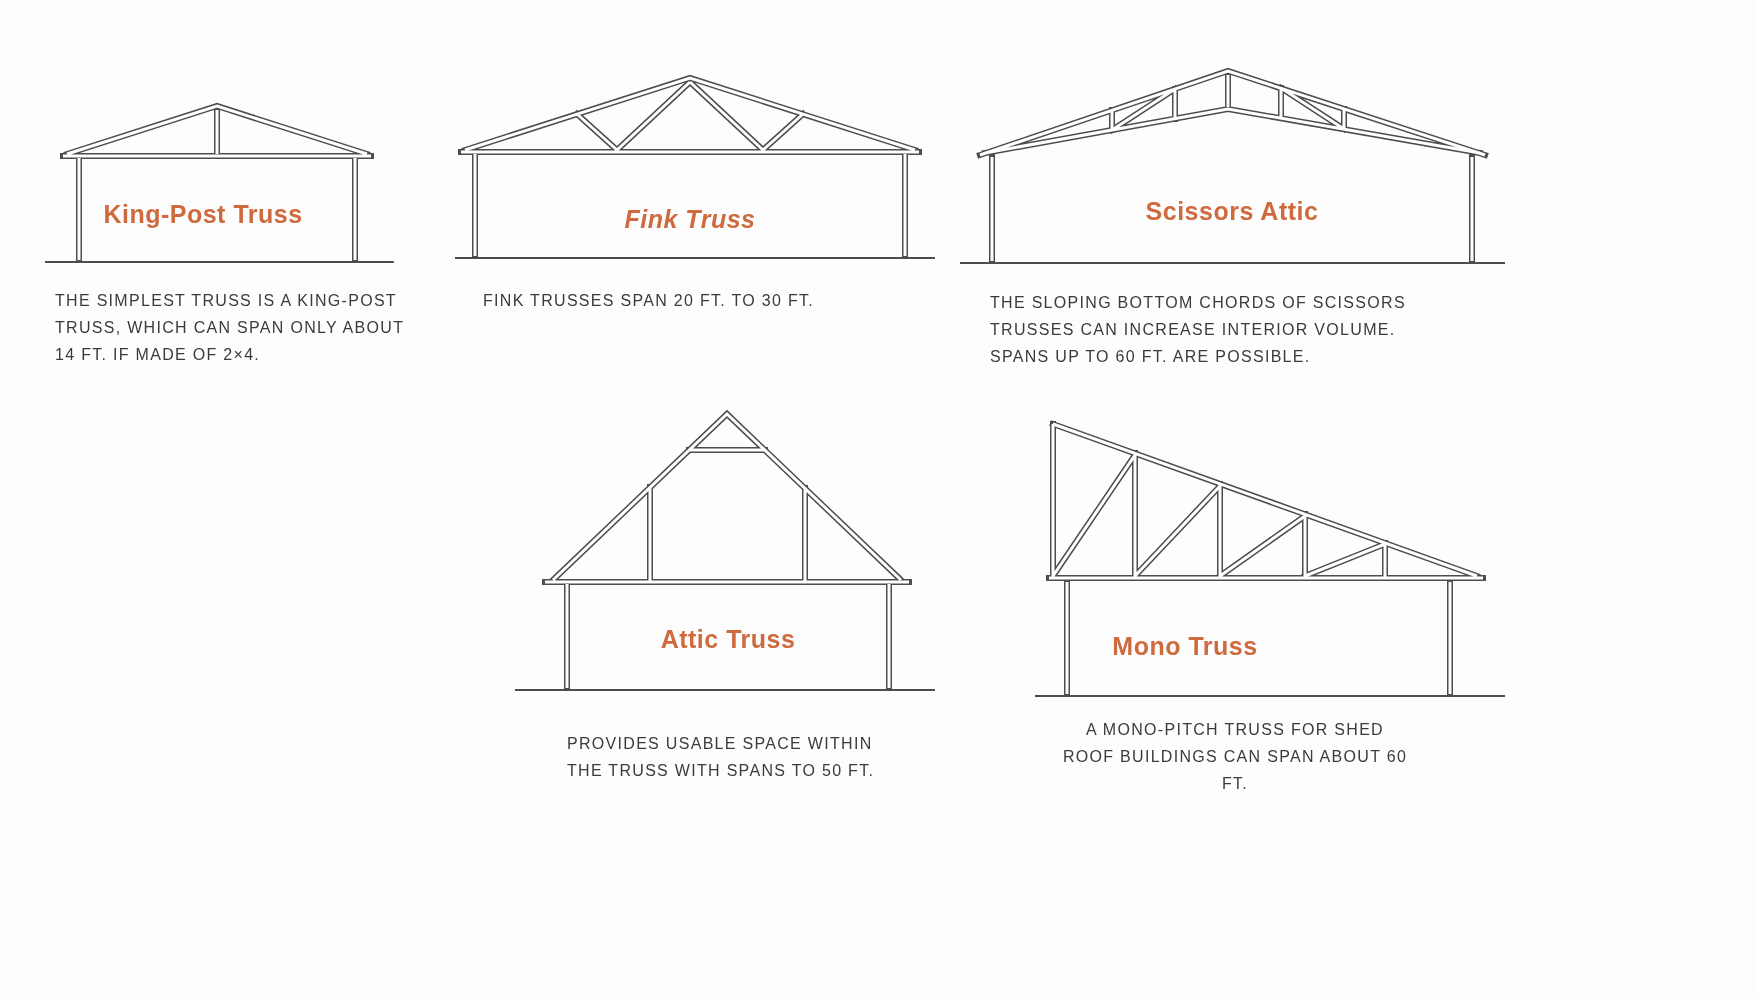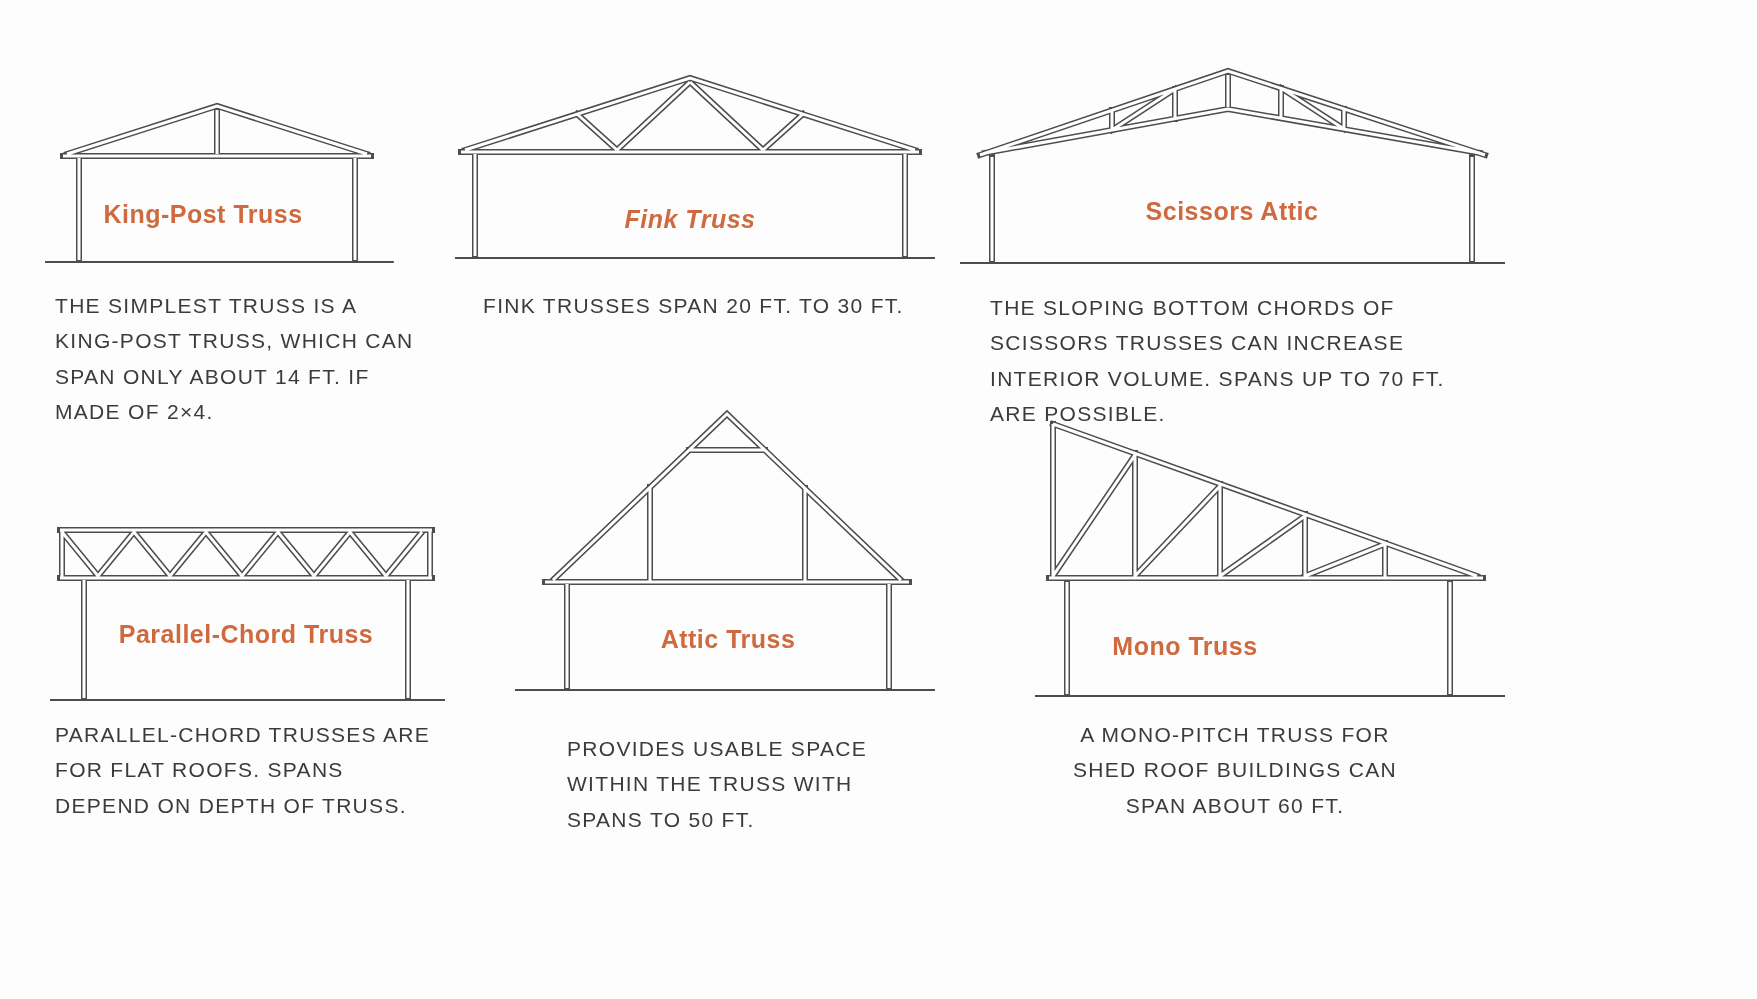--- a/index.html
+++ b/index.html
@@ -32,7 +32,7 @@
   .truss-desc{
     margin:0;
     color:var(--text);
-    font-size:21px;
+    font-size:16px;
     font-weight:500;
     line-height:1.68;
     letter-spacing:1.3px;

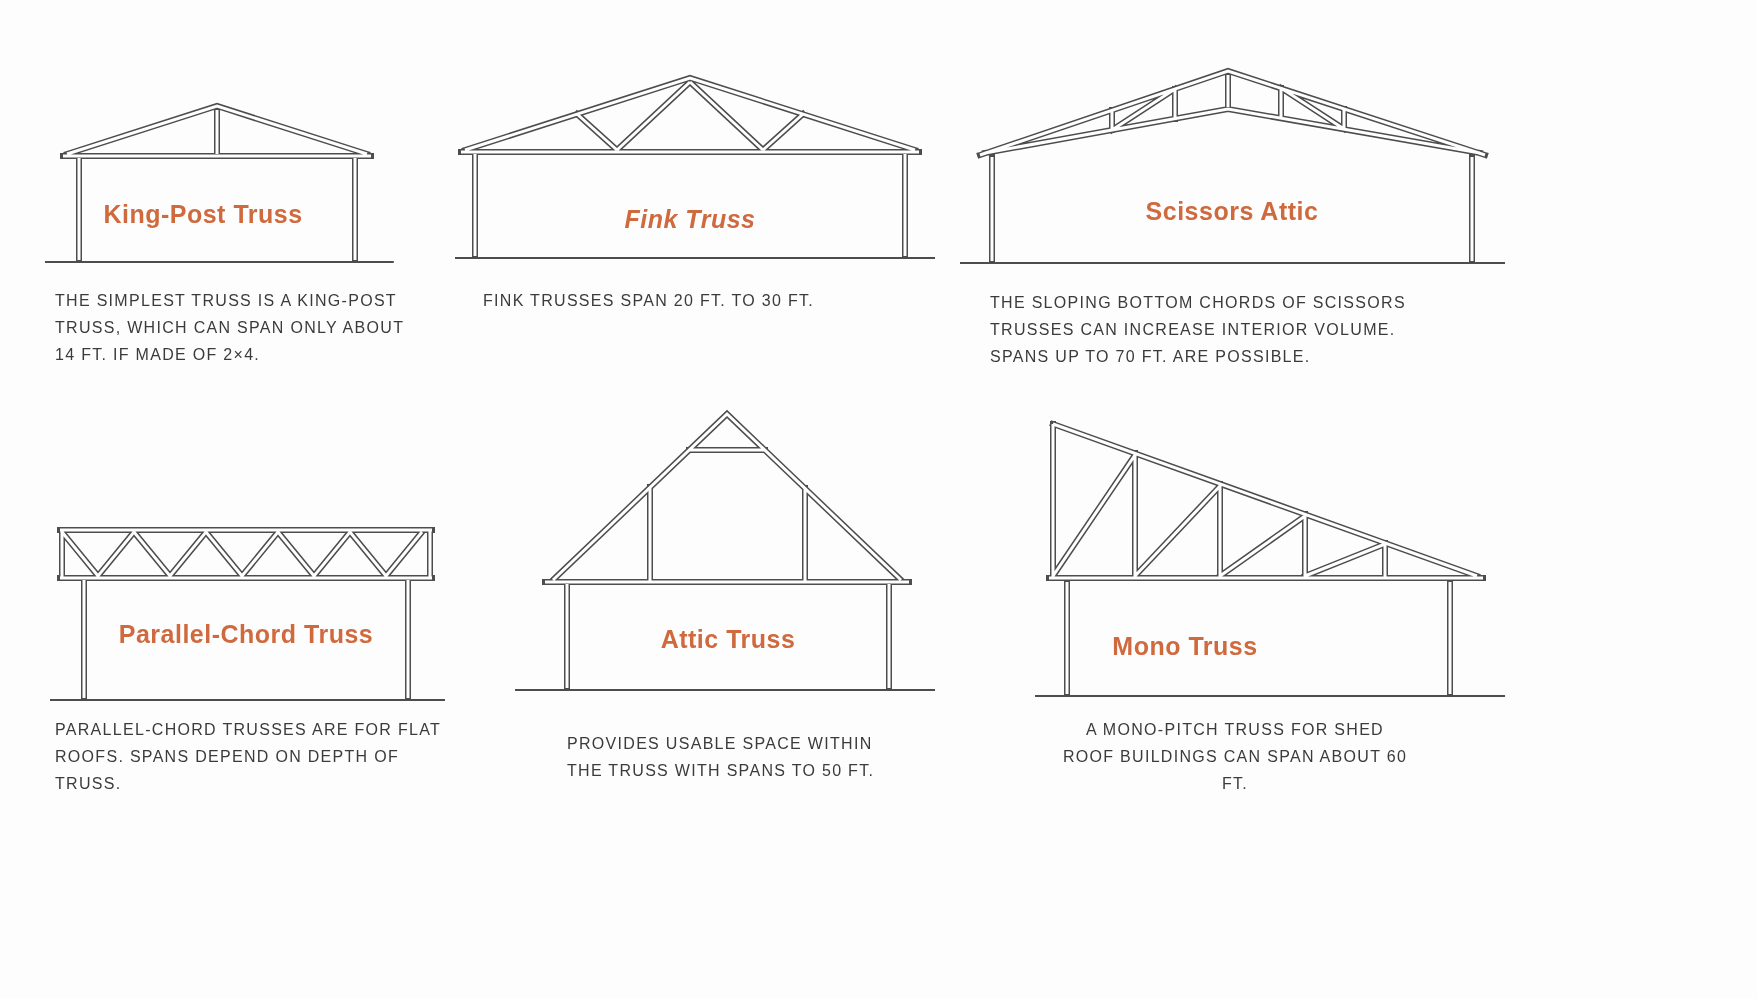--- a/index.html
+++ b/index.html
@@ -79,7 +79,7 @@
       </svg>
       <div class="truss-title" style="left:32px;width:480px;top:142px;">Scissors Attic</div>
     </div>
-    <p class="truss-desc" style="margin:20px 0 0 30px;width:470px;">THE SLOPING BOTTOM CHORDS OF SCISSORS TRUSSES CAN INCREASE INTERIOR VOLUME. SPANS UP TO 70 FT. ARE POSSIBLE.</p>
+    <p class="truss-desc" style="margin:20px 0 0 30px;width:470px;">THE SLOPING BOTTOM CHORDS OF SCISSORS TRUSSES CAN INCREASE INTERIOR VOLUME. SPANS UP TO 60 FT. ARE POSSIBLE.</p>
   </figure>
 
   <figure class="truss-cell" style="left:50px;top:510px;width:395px;">

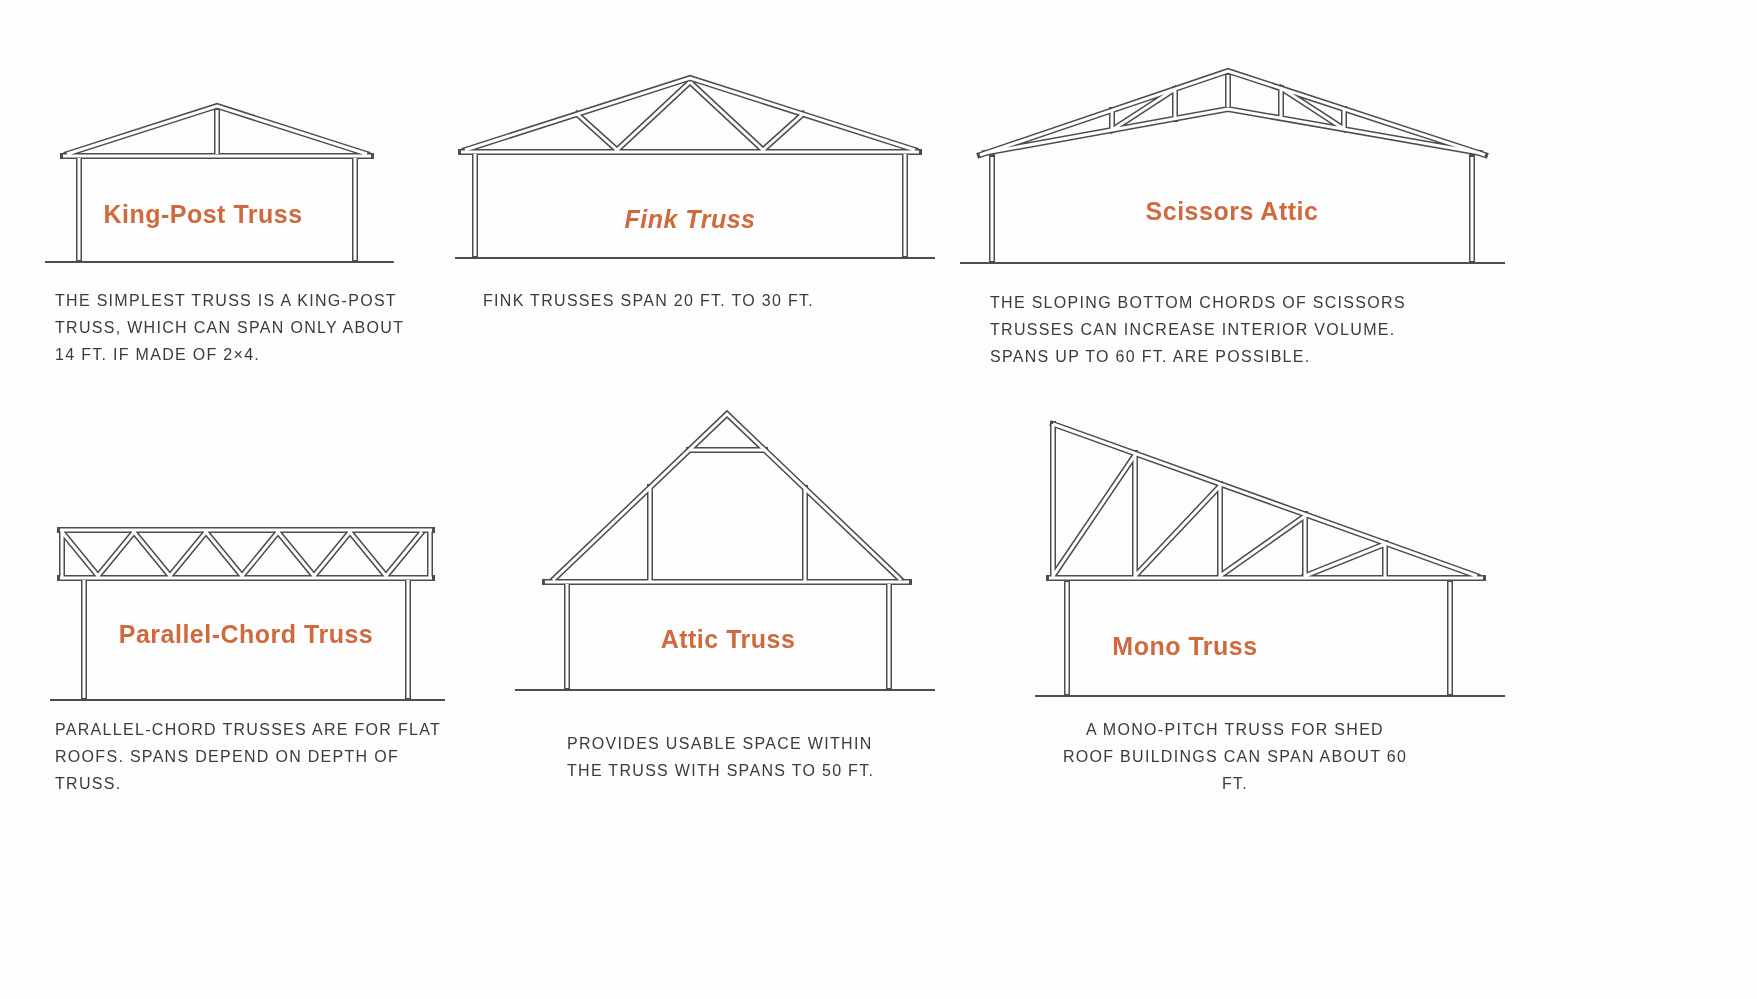--- a/index.html
+++ b/index.html
@@ -82,17 +82,6 @@
     <p class="truss-desc" style="margin:20px 0 0 30px;width:470px;">THE SLOPING BOTTOM CHORDS OF SCISSORS TRUSSES CAN INCREASE INTERIOR VOLUME. SPANS UP TO 60 FT. ARE POSSIBLE.</p>
   </figure>
 
-  <figure class="truss-cell" style="left:50px;top:510px;width:395px;">
-    <div class="drawing" style="width:395px;height:195px;">
-      <svg viewBox="0 0 395 195" width="395" height="195">
-        <path class="g" d="M0 190 L395 190"></path>
-        <path class="o" d="M10 20 L382 20 M10 68 L382 68 M12 20 L12 68 M380 20 L380 68 M12 22 L48 66 L84 22 L120 66 L156 22 L192 66 L228 22 L264 66 L300 22 L336 66 L372 22 M34 70 L34 188 M358 70 L358 188"></path>
-        <path class="i" d="M10 20 L382 20 M10 68 L382 68 M12 20 L12 68 M380 20 L380 68 M12 22 L48 66 L84 22 L120 66 L156 22 L192 66 L228 22 L264 66 L300 22 L336 66 L372 22 M34 70 L34 188 M358 70 L358 188"></path>
-      </svg>
-      <div class="truss-title" style="left:34px;width:324px;top:110px;">Parallel-Chord Truss</div>
-    </div>
-    <p class="truss-desc" style="margin:12px 0 0 5px;width:390px;">PARALLEL-CHORD TRUSSES ARE FOR FLAT ROOFS. SPANS DEPEND ON DEPTH OF TRUSS.</p>
-  </figure>
 
   <figure class="truss-cell" style="left:515px;top:400px;width:420px;">
     <div class="drawing" style="width:420px;height:295px;">

